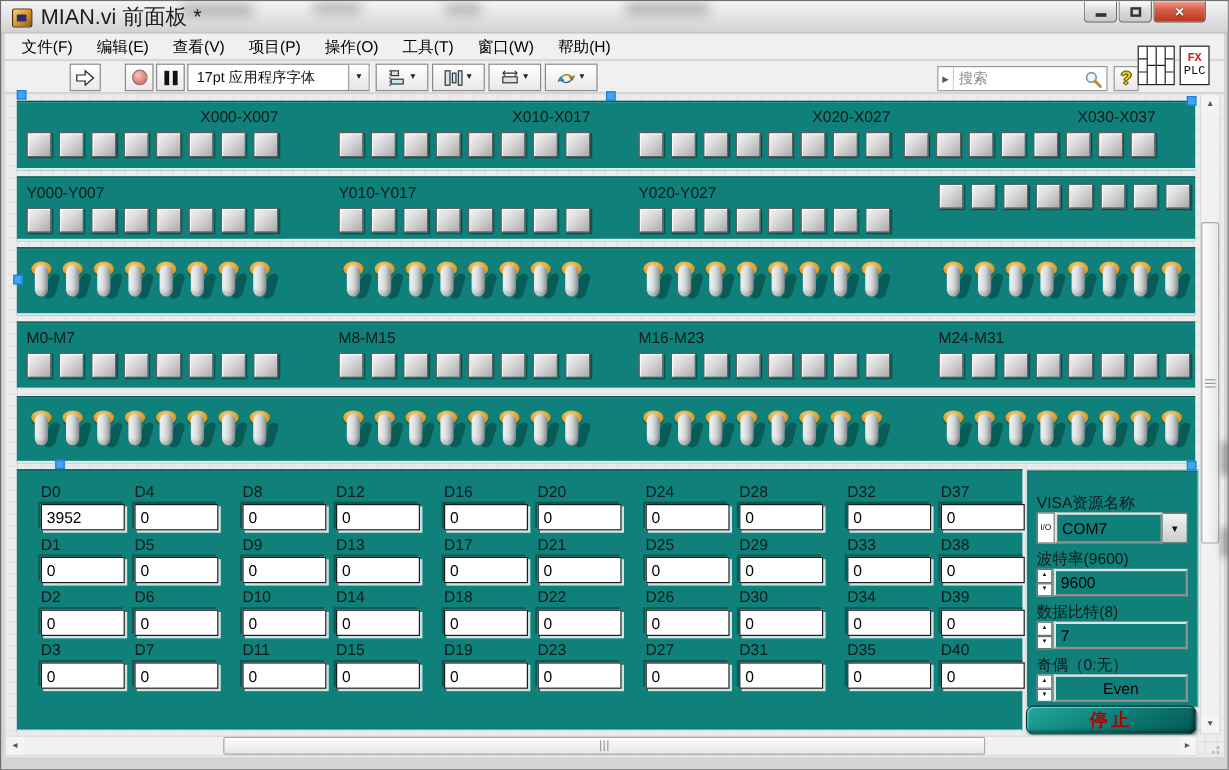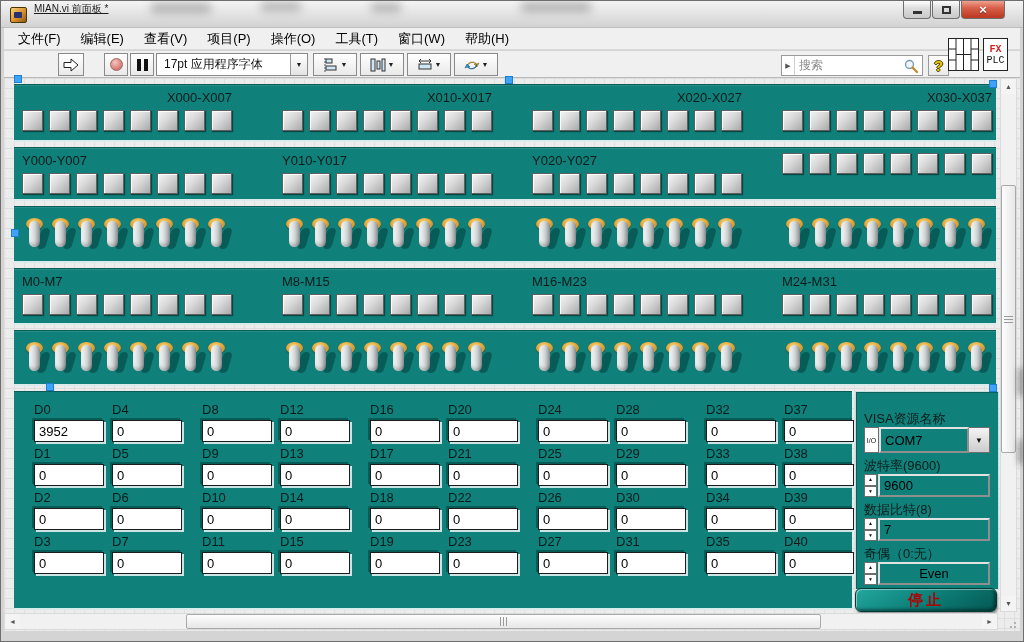--- a/index.html
+++ b/index.html
@@ -17,7 +17,7 @@
     background:linear-gradient(135deg,#f6d27a,#d98f2b 55%,#8a5a14); border:1px solid #4a3208; border-radius:2px; }
   .title-icon::after { content:""; position:absolute; left:3px; top:4px; width:8px; height:6px;
     background:#2a2f6e; border-radius:1px; }
-  .title-text { position:absolute; left:33px; top:1px; font-size:10px; color:#1c1c1c; white-space:nowrap;text-decoration:underline; }
+  .title-text { position:absolute; left:33px; top:1px; font-size:18px; color:#1c1c1c; white-space:nowrap; }
   .winbtns { position:absolute; right:18px; top:0; display:flex; }
   .win-btn { height:18px; border:1px solid #6f6f6f; border-top:none; border-radius:0 0 4px 4px;
     background:linear-gradient(#FEFEFE,#DCDCDC 45%,#C9C9C9); margin-left:1px;

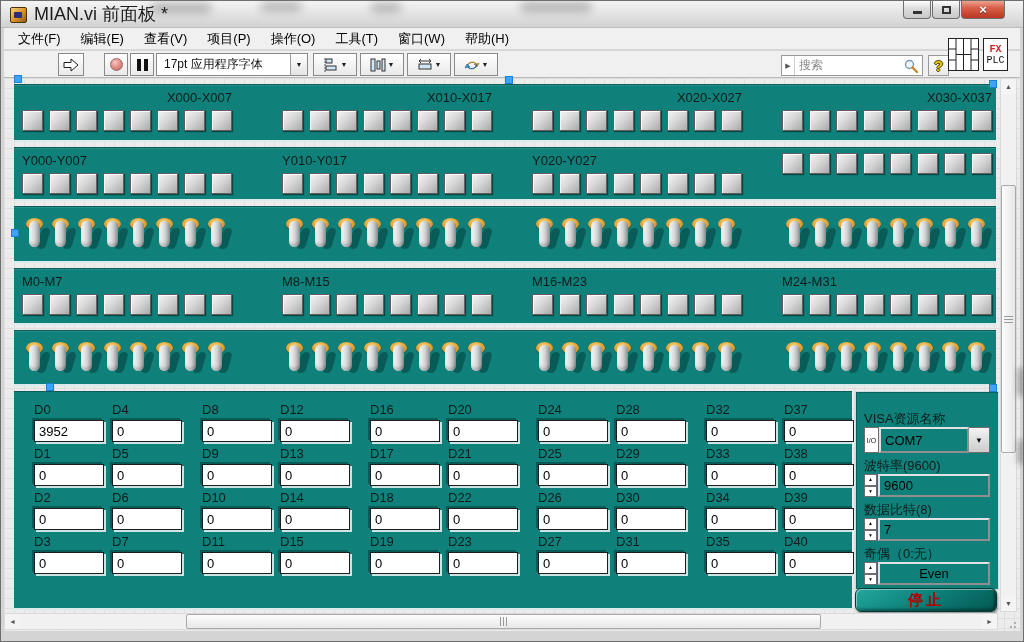--- a/index.html
+++ b/index.html
@@ -314,7 +314,7 @@
             <div class="led"></div>
           </div>
         </div>
-      <div class="io-group" style="left:768px">
+      <div class="io-group" style="left:739px">
           <div class="io-label">X030-X037</div>
           <div class="leds">
             <div class="led"></div>

